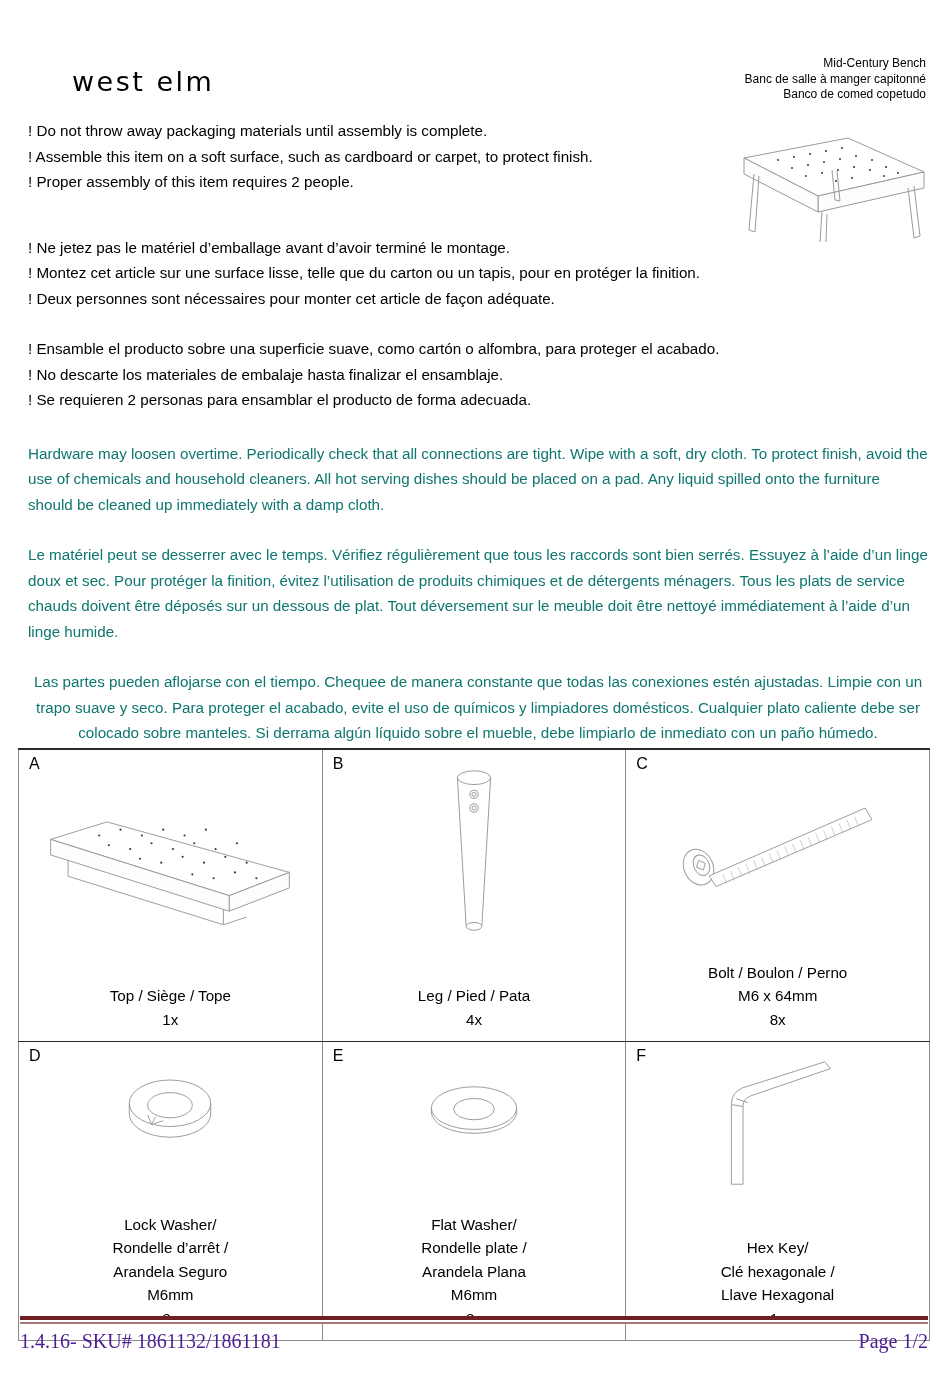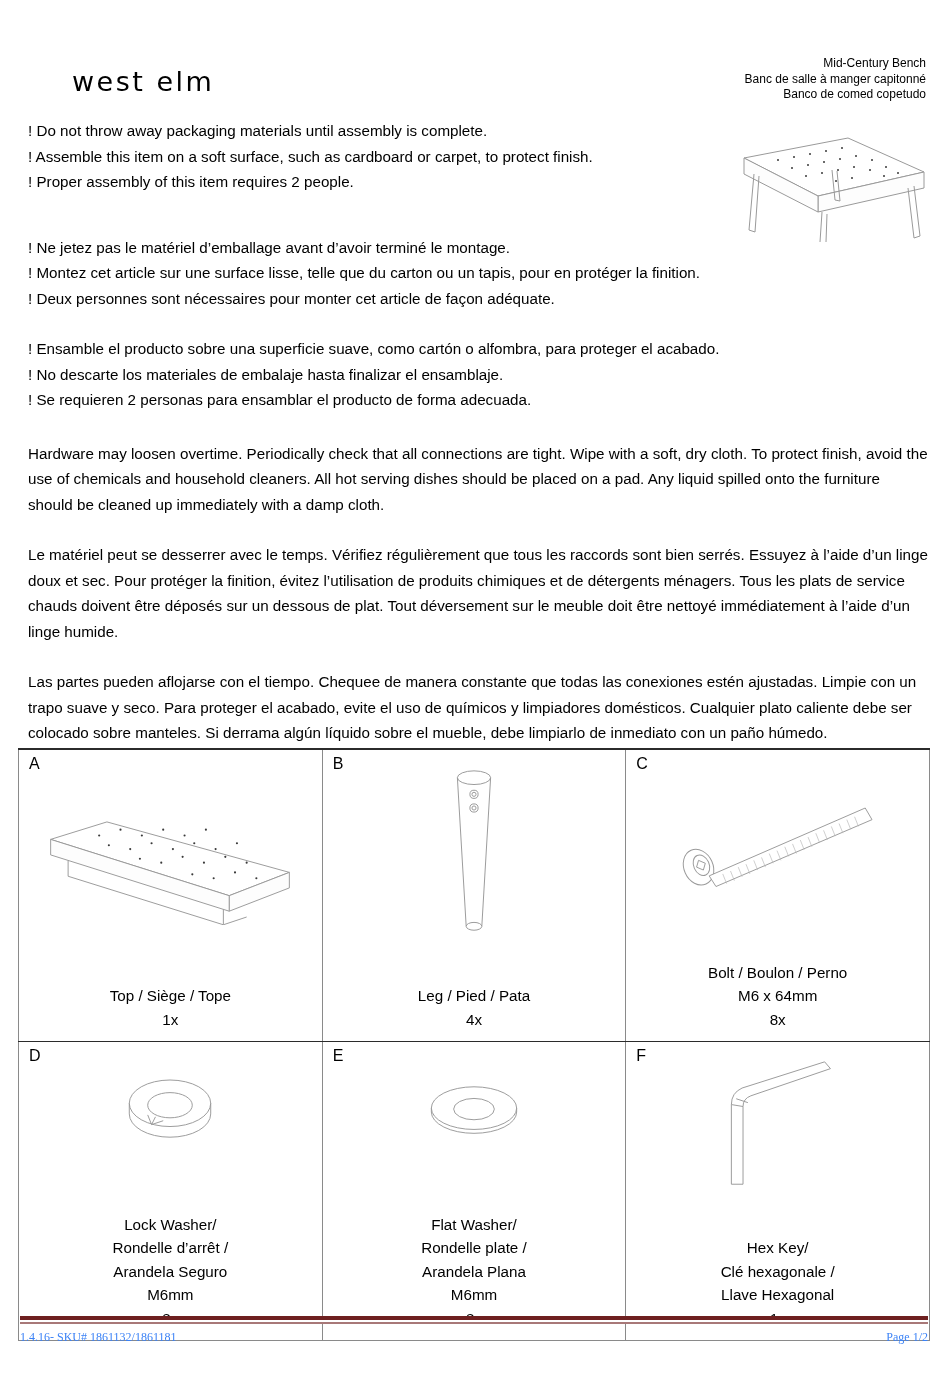--- a/index.html
+++ b/index.html
@@ -96,7 +96,7 @@
   .care-para {
     font-size: 15.2px;
     line-height: 25.5px;
-    color: #000000;
+    color: #0f766e;
     margin: 0;
     max-width: 900px;
   }

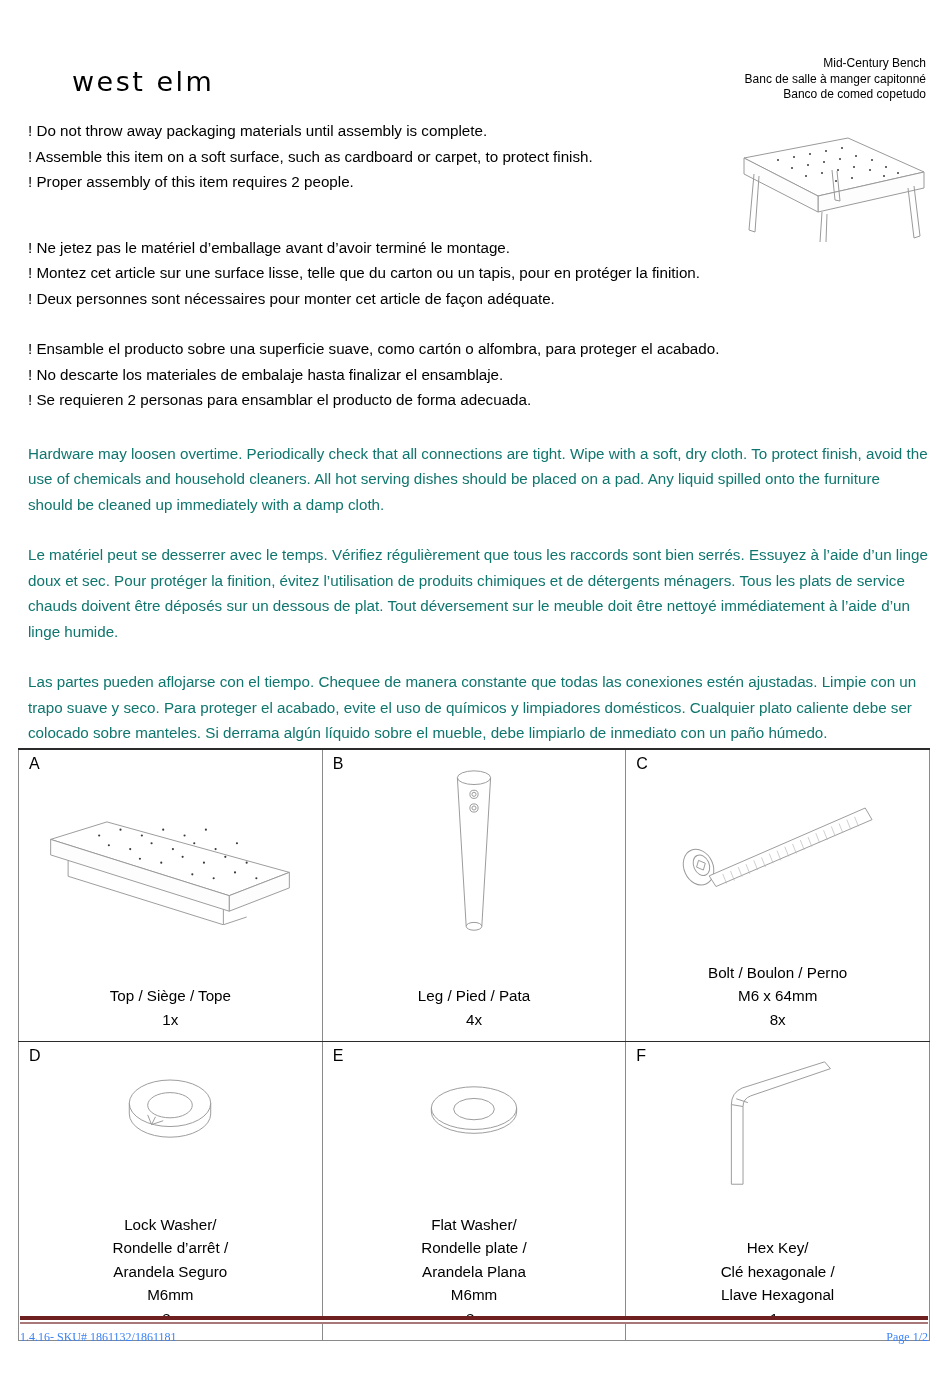--- a/index.html
+++ b/index.html
@@ -101,7 +101,7 @@
     max-width: 900px;
   }
   .care-para.fr { margin-top: 25px; }
-  .care-para.es { margin-top: 25px; }
+  .care-para.es { margin-top: 25px; text-align: center; }
 
   
   .parts-wrap {

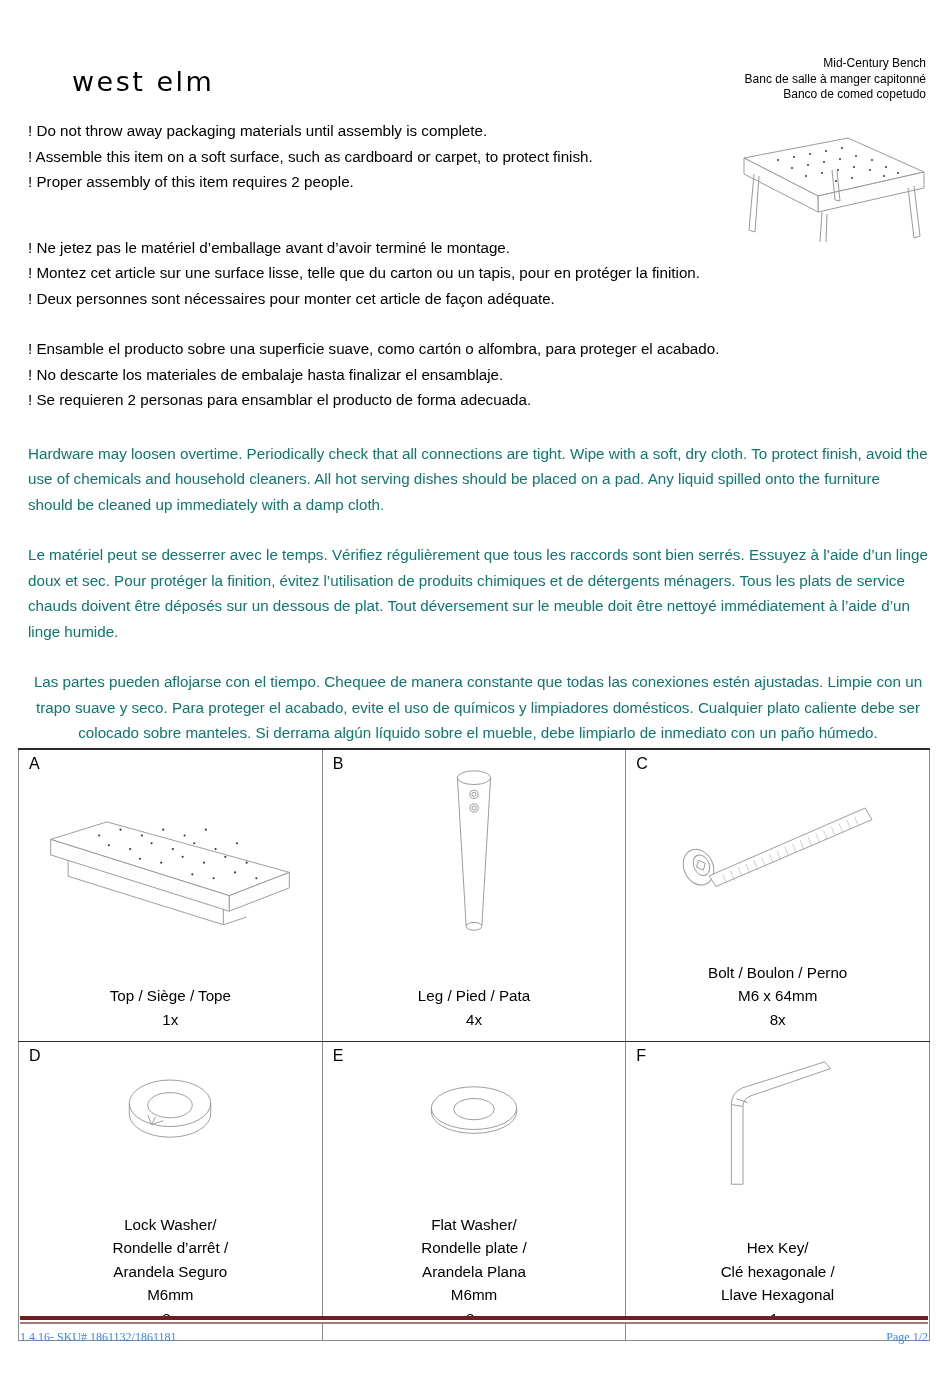--- a/index.html
+++ b/index.html
@@ -196,8 +196,8 @@
   }
   .footer-text {
     font-family: "Liberation Serif", serif;
-    font-size: 12px;
-    color: #3b82f6;
+    font-size: 20px;
+    color: #4c1d95;
     white-space: nowrap;
   }
 

